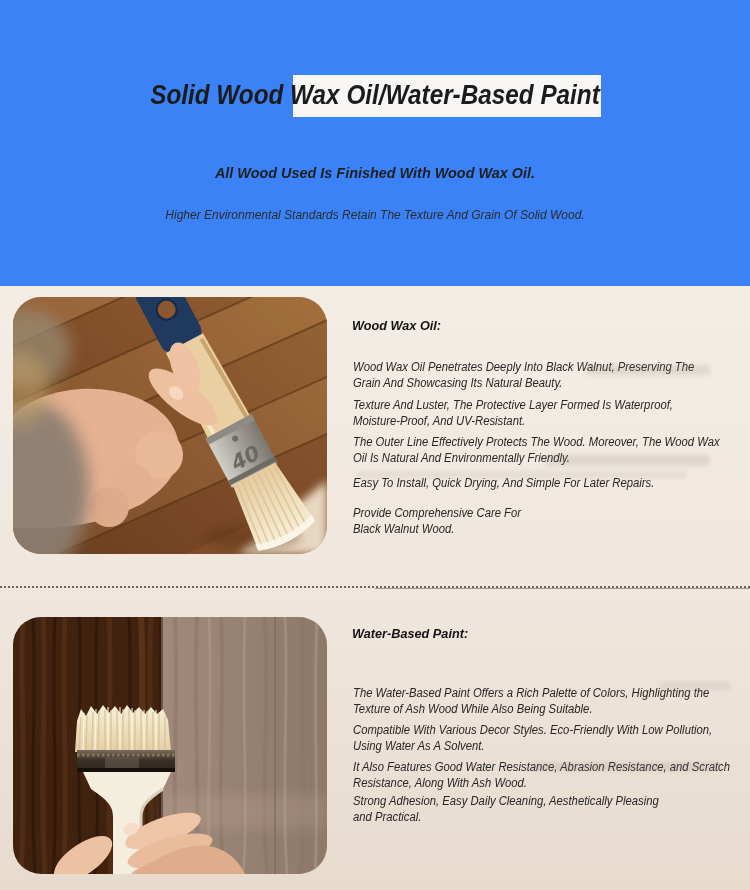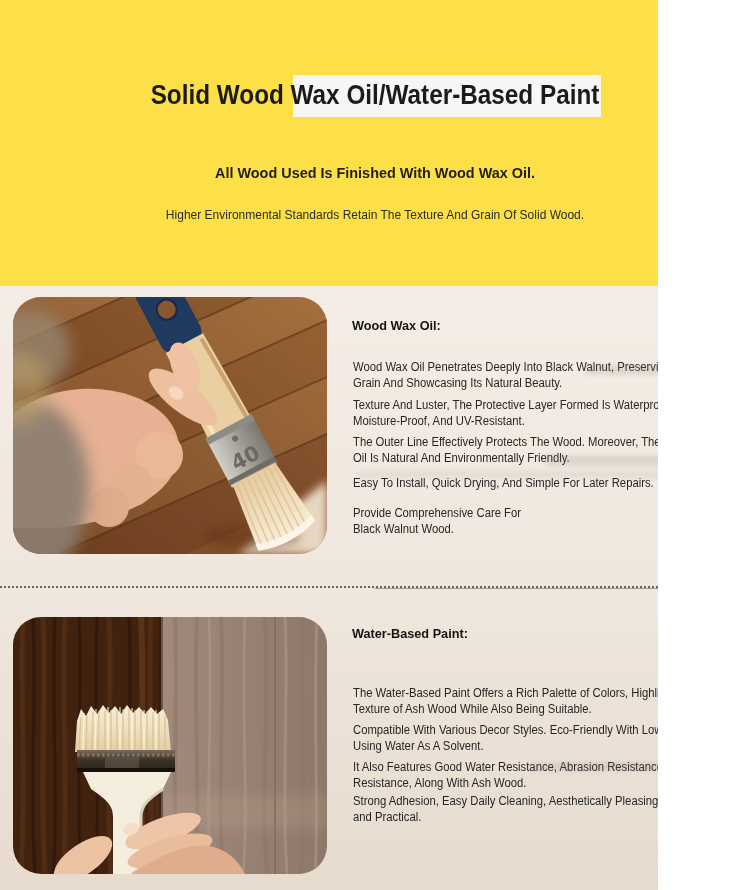--- a/index.html
+++ b/index.html
@@ -3,8 +3,8 @@
 <meta charset="utf-8">
 <style>
   html,body{margin:0;padding:0;background:#ffffff;}
-  .page{position:relative;width:658px;height:890px;background:#fde047;overflow:hidden;
-        font-family:"Liberation Sans", sans-serif;color:#222;}
+  .page{position:relative;width:750px;height:890px;background:#3b82f6;overflow:hidden;
+        font-family:"Liberation Sans", sans-serif;color:#222;font-style:italic;}
   
   .title-band{position:absolute;left:293px;top:75px;width:308px;height:42px;background:#f7f6f4;}
   .page-title{position:absolute;left:0;top:80px;width:750px;margin:0;text-align:center;

